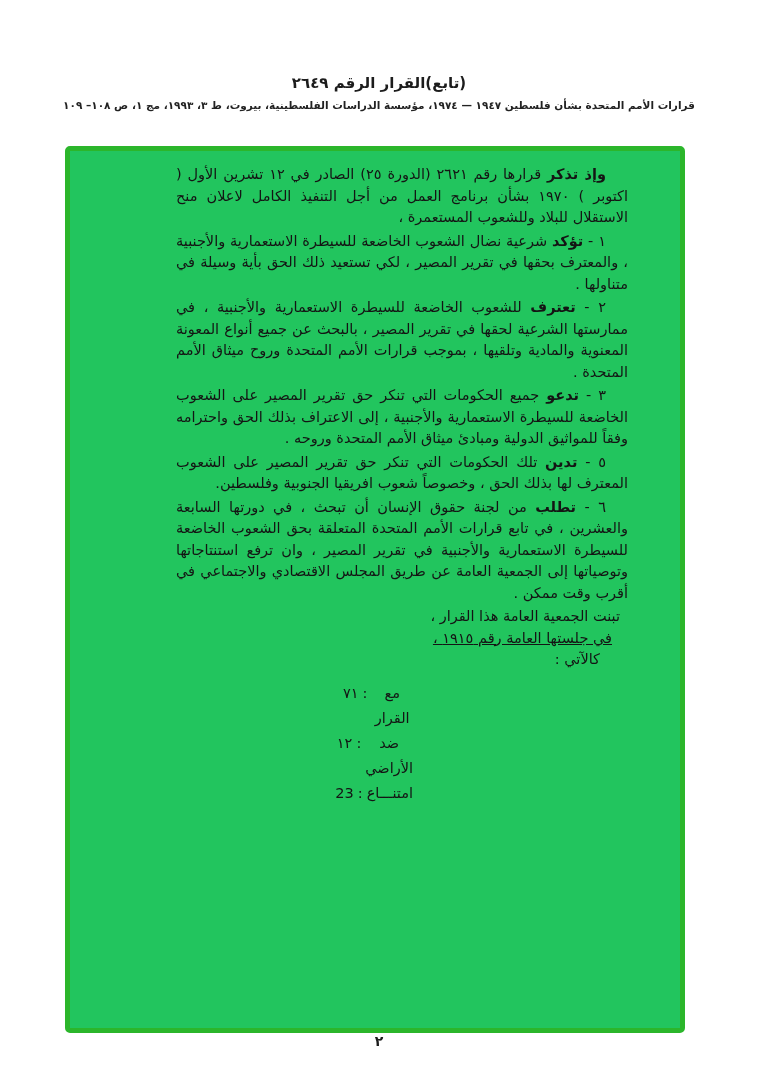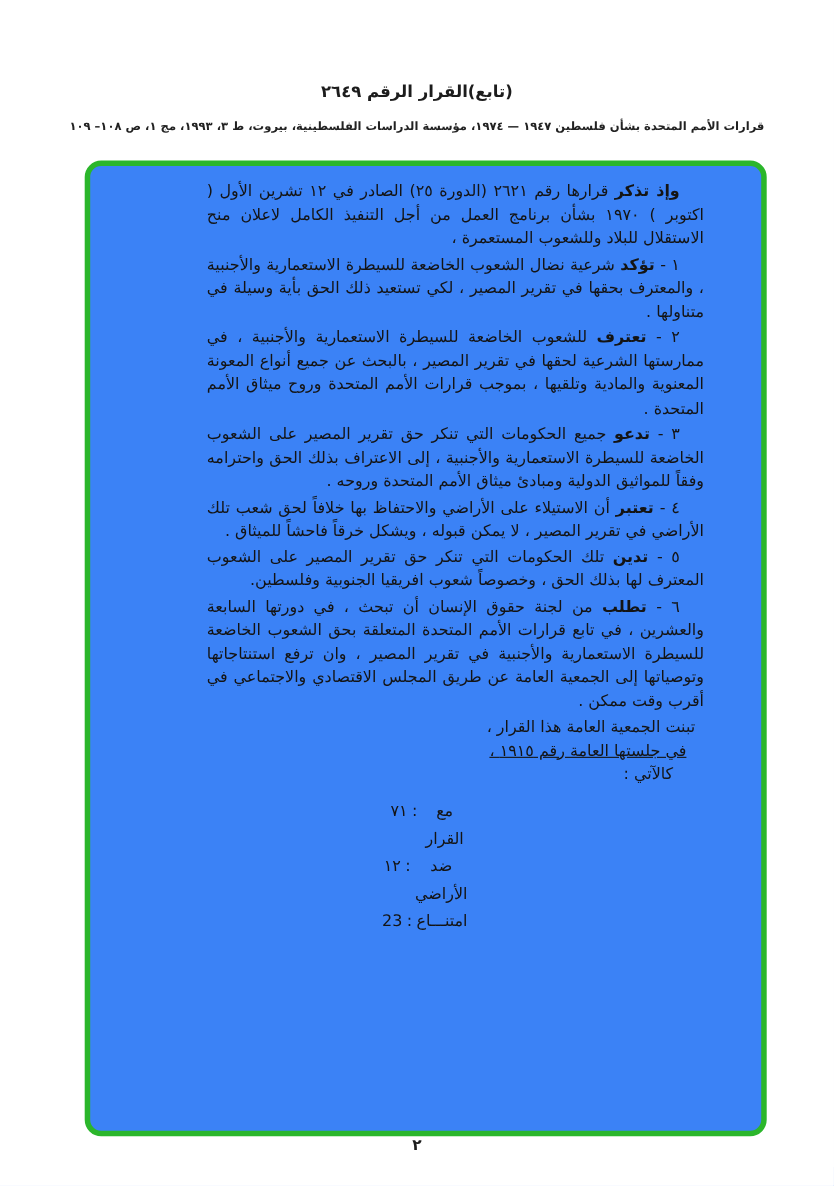--- a/index.html
+++ b/index.html
@@ -35,7 +35,7 @@
     letter-spacing: 0.5px;
   }
   .source {
-    margin-top: 17px;
+    margin-top: 7px;
     font-size: 10.5px;
     font-weight: bold;
     color: #222222;

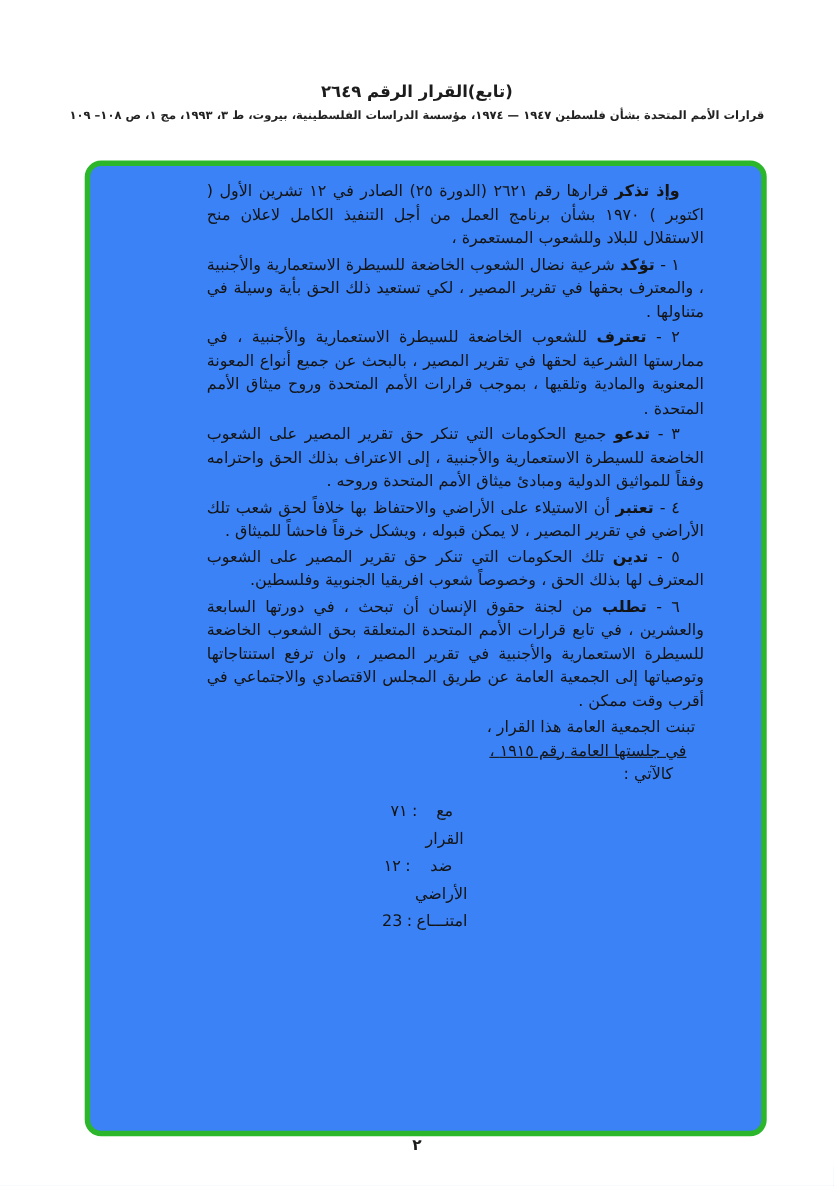--- a/index.html
+++ b/index.html
@@ -43,14 +43,14 @@
   }
   .frame {
     position: absolute;
-    left: 77px;
+    left: 65px;
     top: 146px;
     width: 620px;
     height: 887px;
     border: 5px solid var(--frame-green, #2bb62b);
-    border-radius: 15px;
+    border-radius: 5px;
     box-sizing: border-box;
-    background: #3b82f6;
+    background: #22c55e;
   }
   .textblock {
     position: absolute;

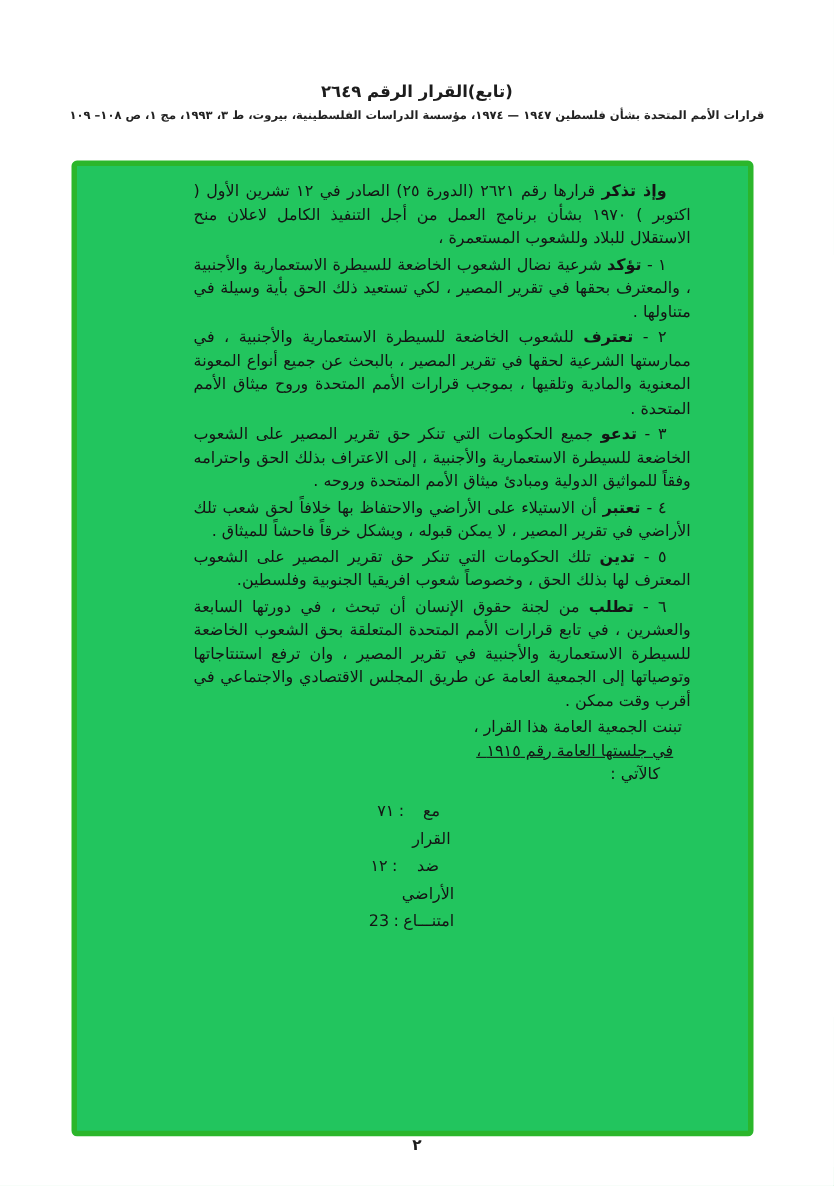--- a/index.html
+++ b/index.html
@@ -125,7 +125,6 @@
 
       <p class="para"><span class="num">٣ - </span><b class="lead">تدعو</b><span> جميع الحكومات التي تنكر حق تقرير المصير على الشعوب الخاضعة للسيطرة الاستعمارية والأجنبية ، إلى الاعتراف بذلك الحق واحترامه وفقاً للمواثيق الدولية ومبادئ ميثاق الأمم المتحدة وروحه .</span></p>
 
-      <p class="para"><span class="num">٤ - </span><b class="lead">تعتبر</b><span> أن الاستيلاء على الأراضي والاحتفاظ بها خلافاً لحق شعب تلك الأراضي في تقرير المصير ، لا يمكن قبوله ، ويشكل خرقاً فاحشاً للميثاق .</span></p>
 
       <p class="para"><span class="num">٥ - </span><b class="lead">تدين</b><span> تلك الحكومات التي تنكر حق تقرير المصير على الشعوب المعترف لها بذلك الحق ، وخصوصاً شعوب افريقيا الجنوبية وفلسطين.</span></p>
 

